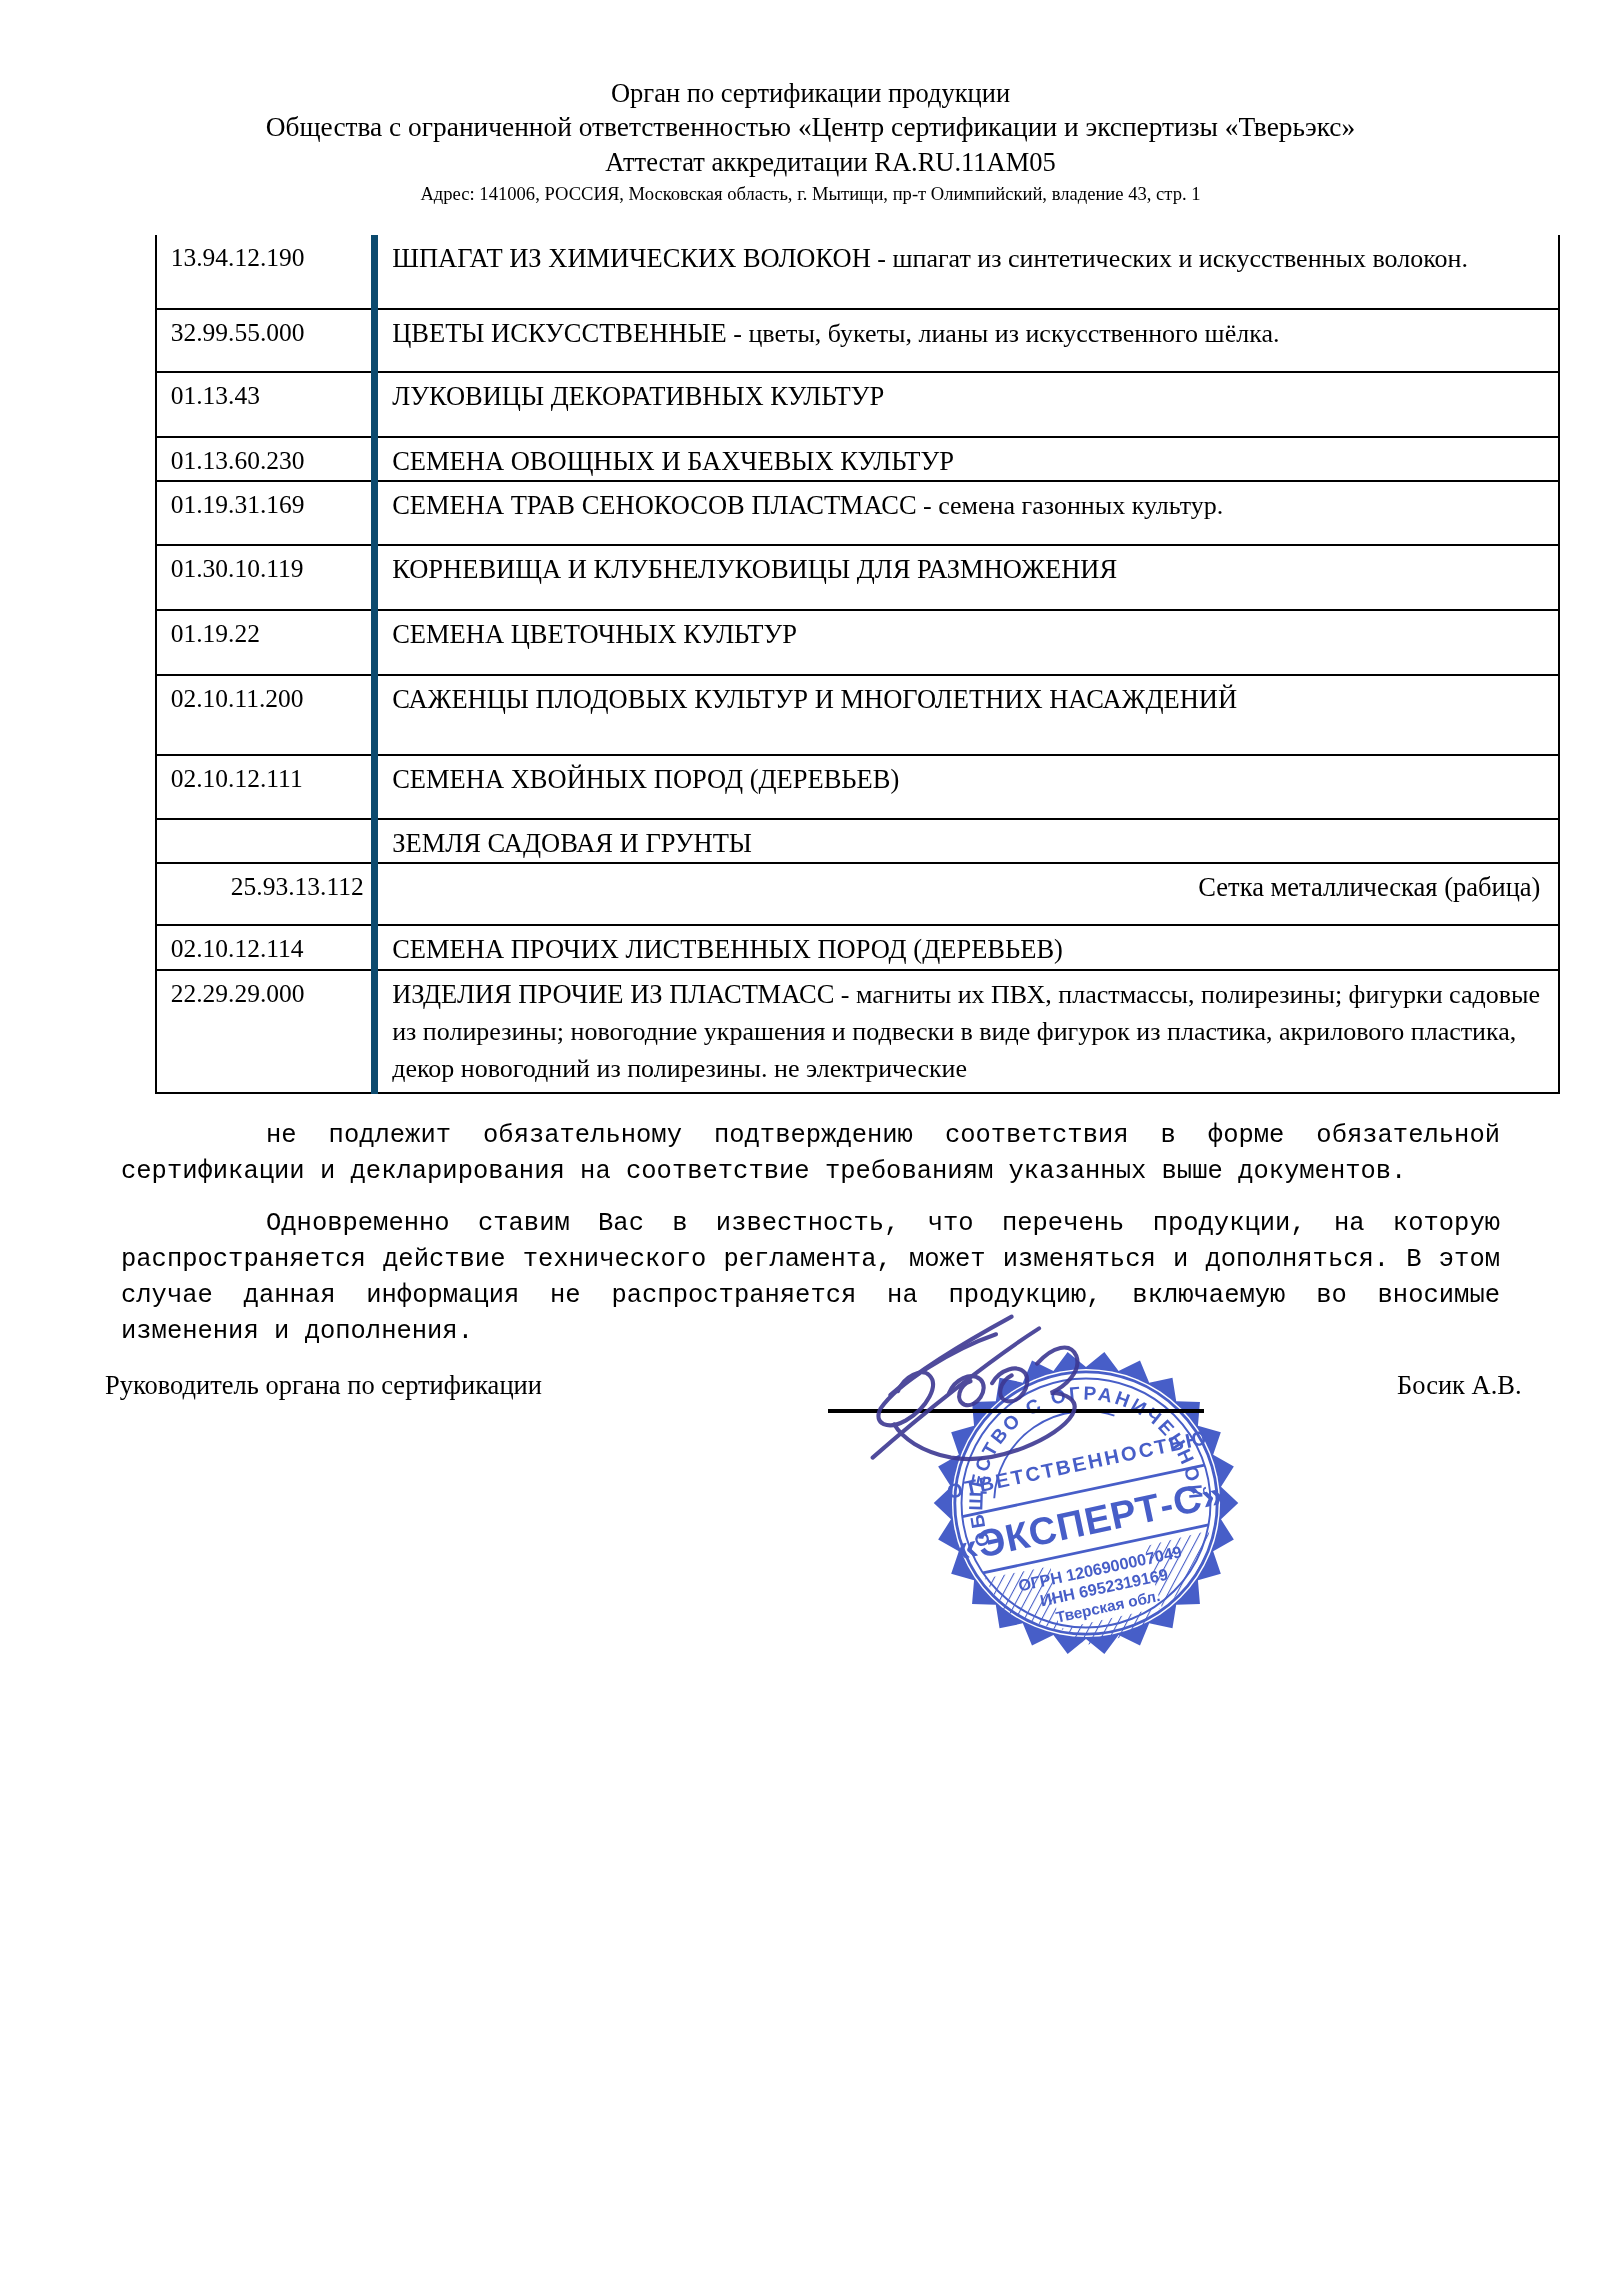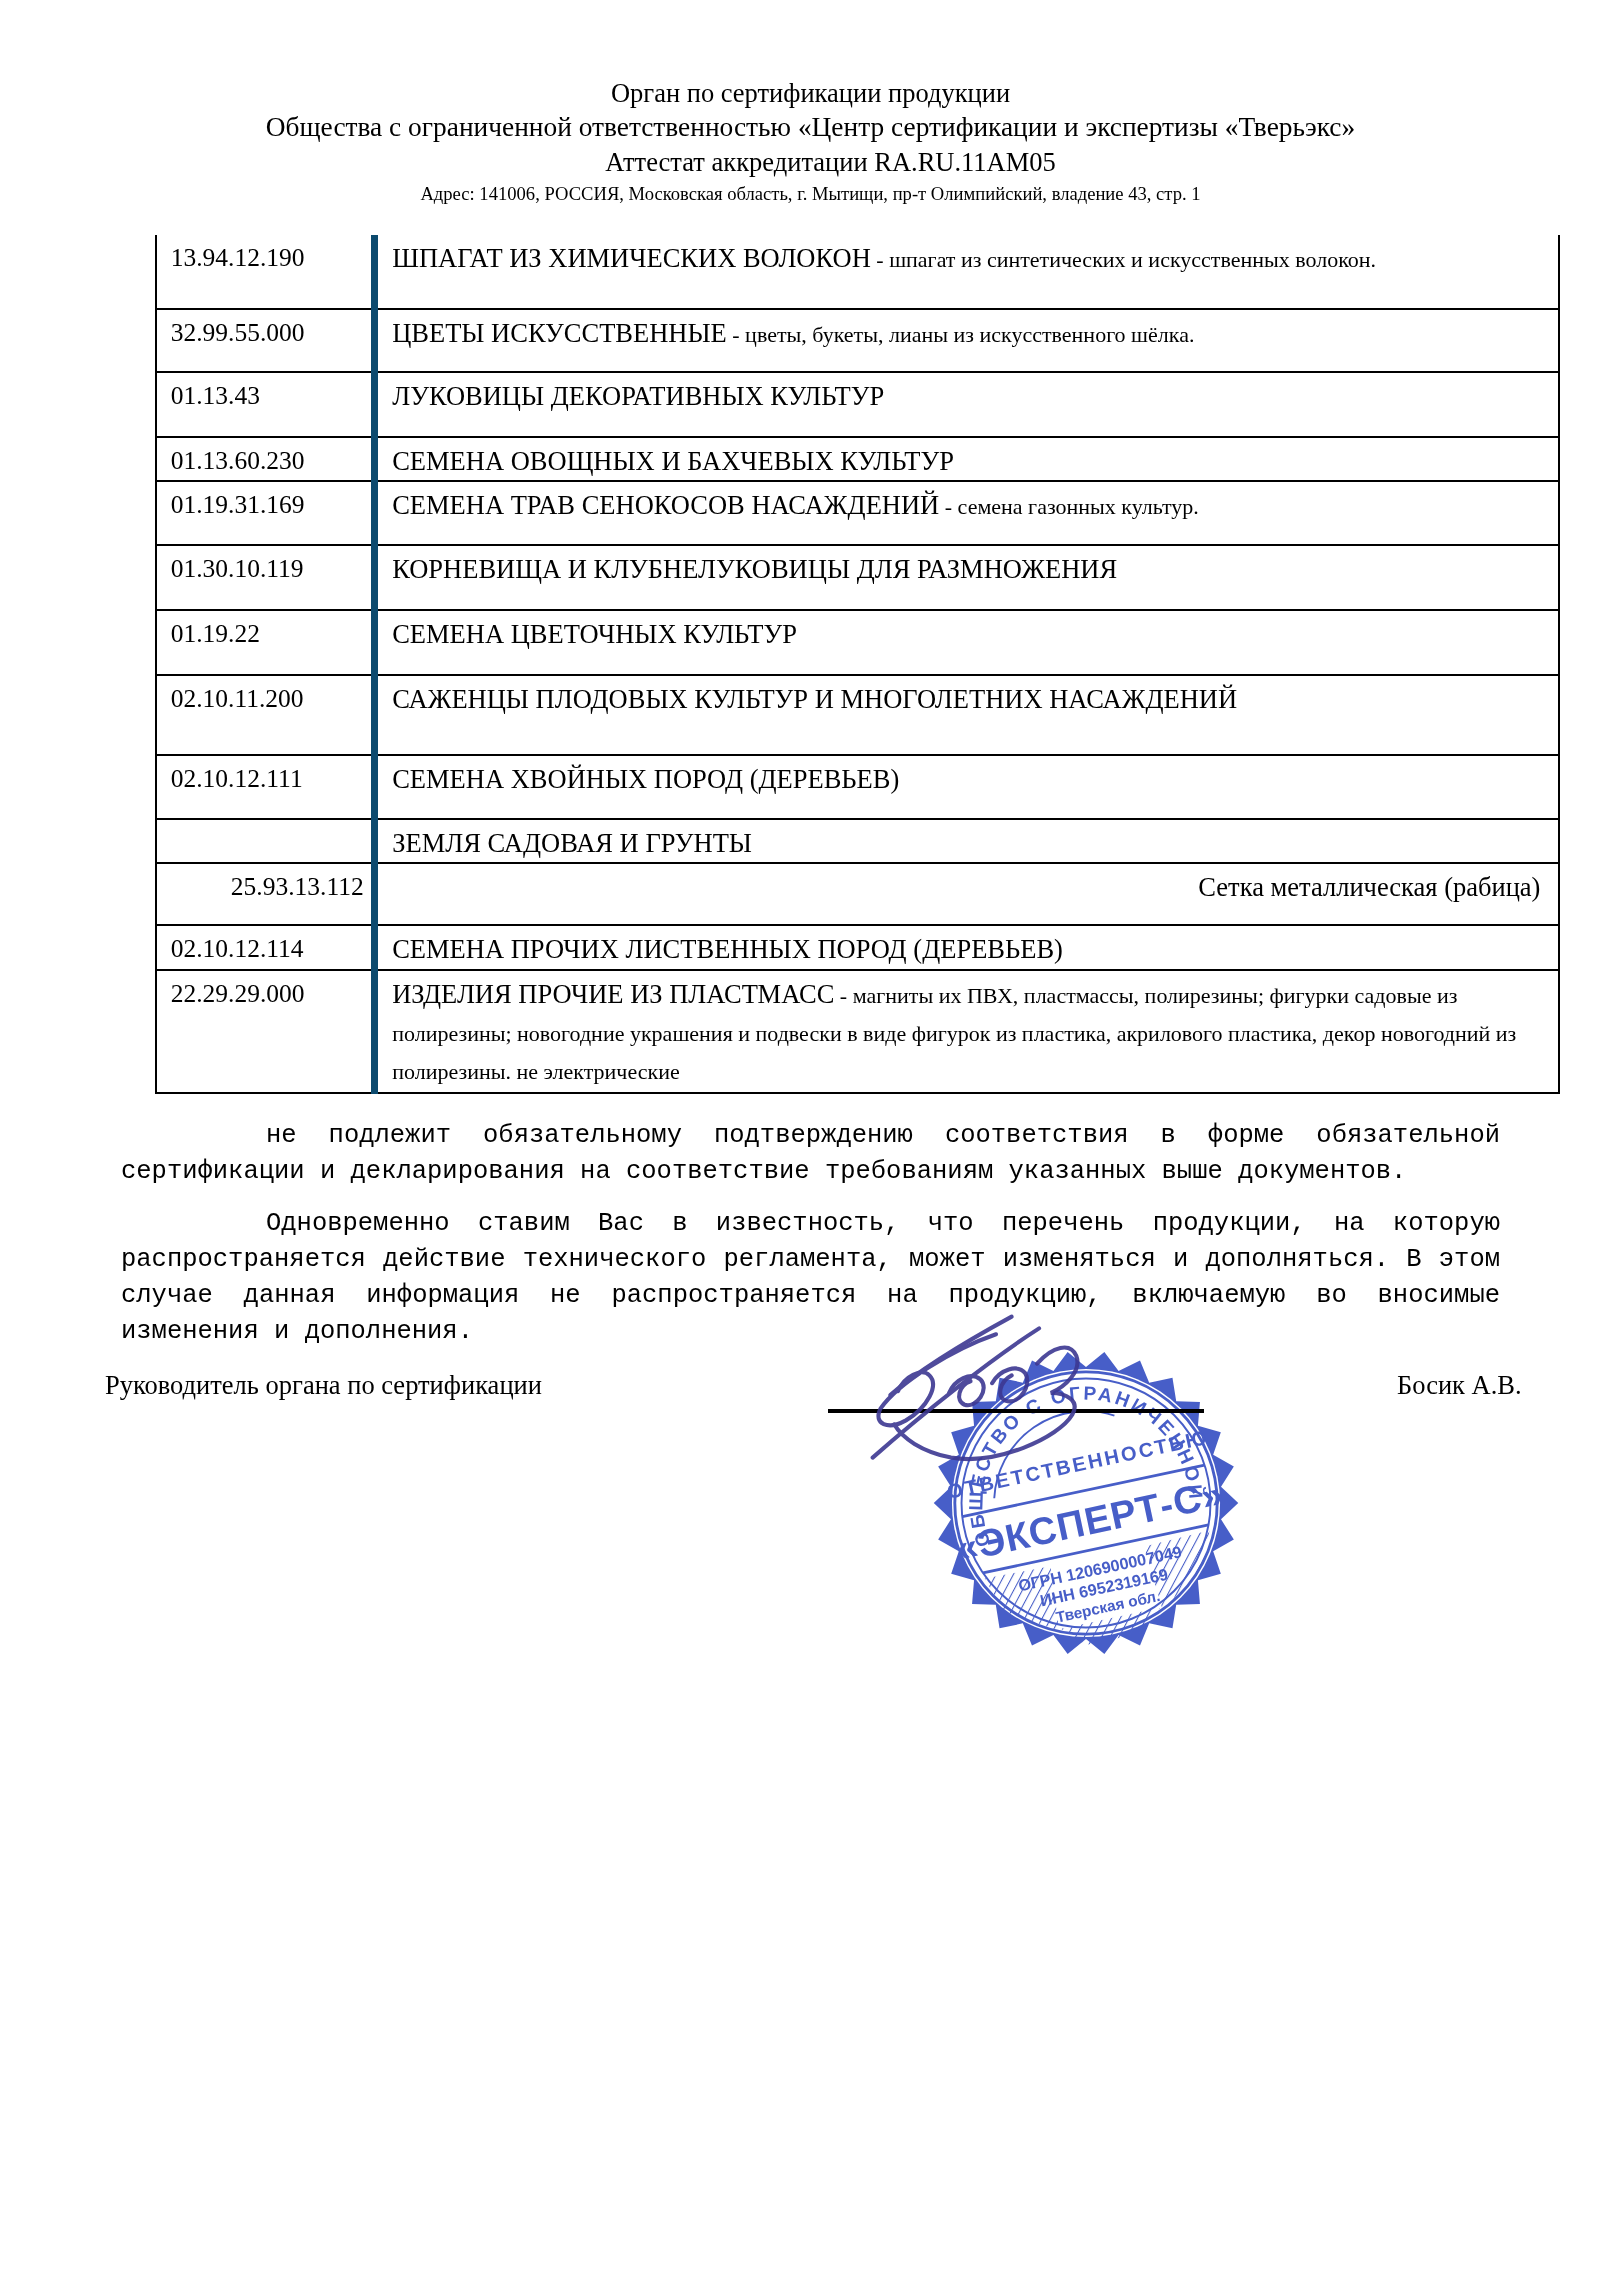--- a/index.html
+++ b/index.html
@@ -26,7 +26,7 @@
     border-right:2px solid #000;
     font-size:26.5px;line-height:37px;padding:4.9px 17.6px 0 13.7px;
   }
-  .desc-detail{font-size:22px;}
+  .desc-detail{font-size:26px;}
 
   .paragraphs{
     position:absolute;left:105px;top:1102px;width:1411px;

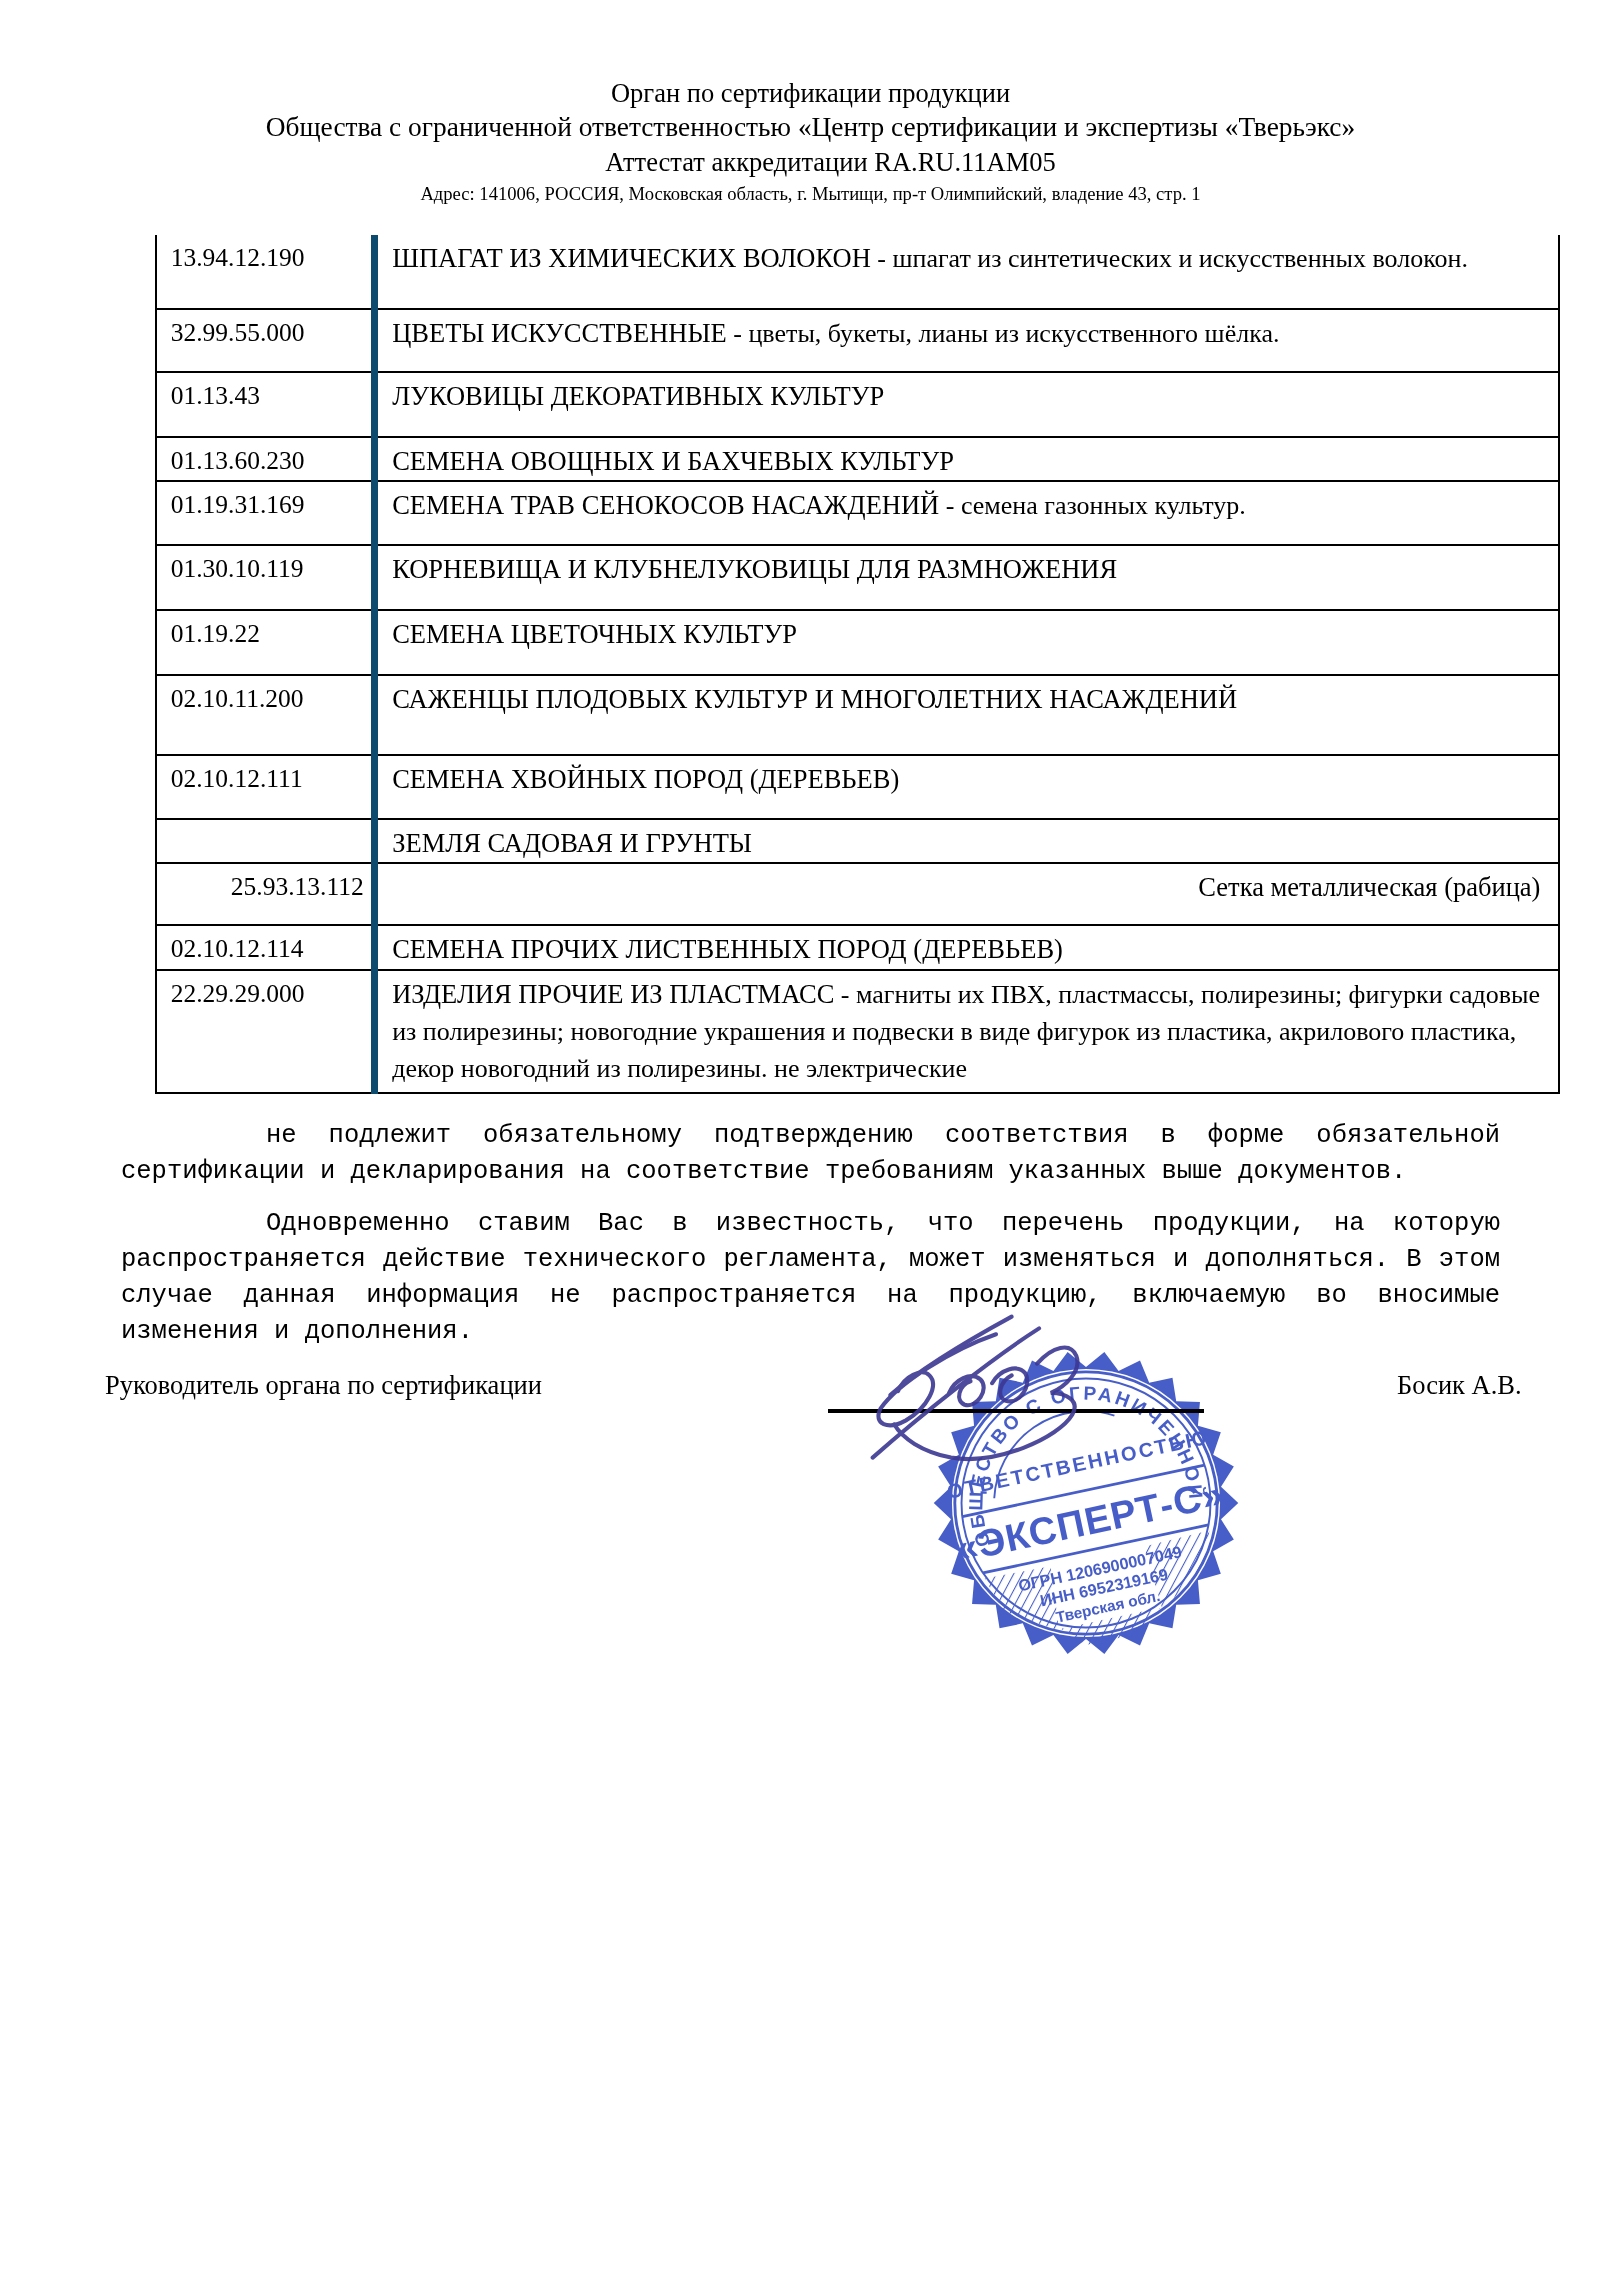--- a/index.html
+++ b/index.html
@@ -72,7 +72,7 @@
       </tr>
       <tr style="height: 64px;">
         <td class="code">01.19.31.169</td>
-        <td class="desc"><span class="desc-title">СЕМЕНА ТРАВ СЕНОКОСОВ НАСАЖДЕНИЙ</span><span class="desc-detail"> - семена газонных культур.</span></td>
+        <td class="desc"><span class="desc-title">СЕМЕНА ТРАВ СЕНОКОСОВ ПЛАСТМАСС</span><span class="desc-detail"> - семена газонных культур.</span></td>
       </tr>
       <tr style="height: 65px;">
         <td class="code">01.30.10.119</td>

